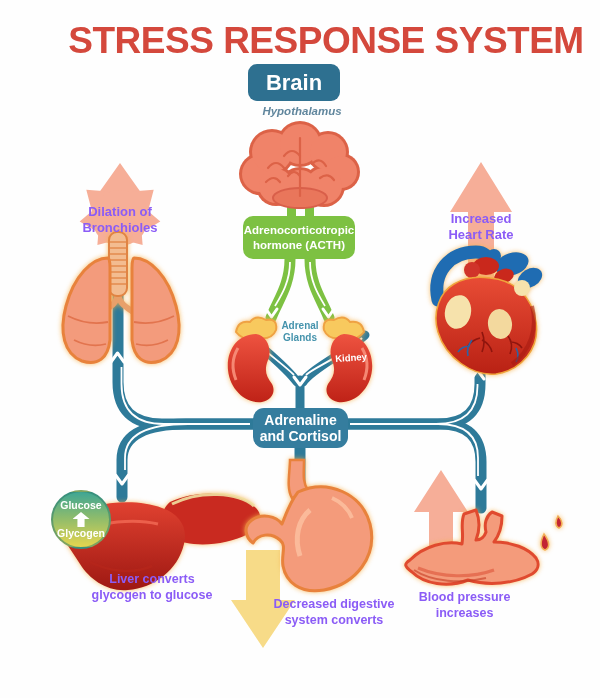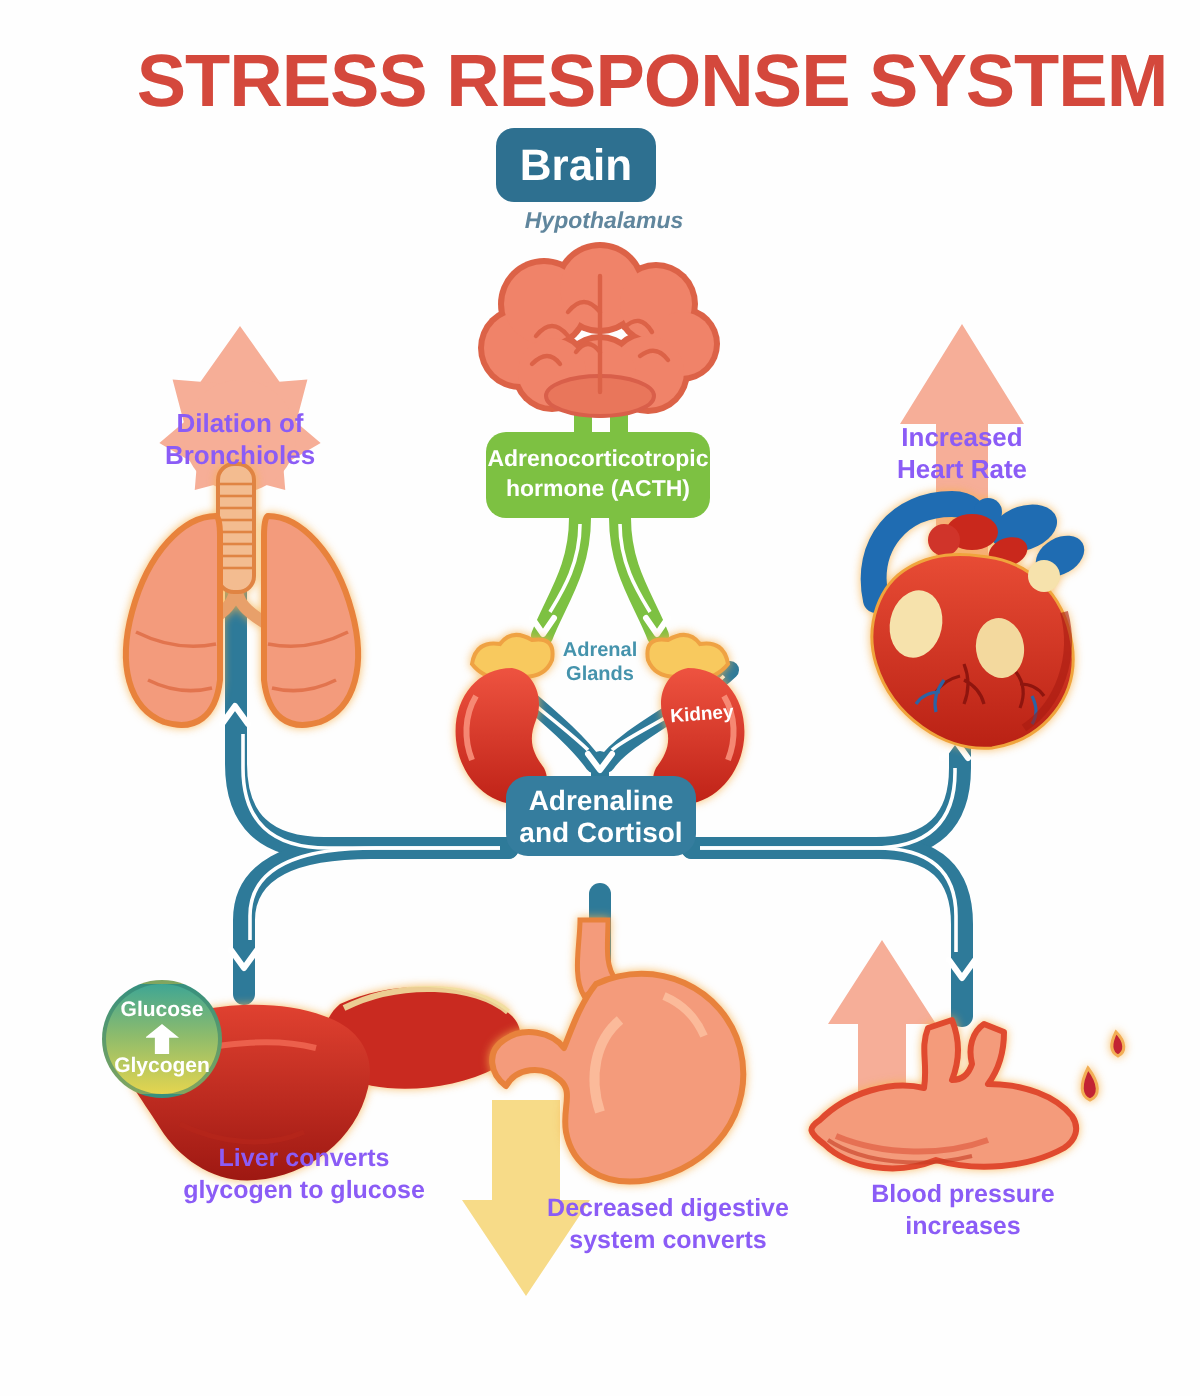--- a/index.html
+++ b/index.html
@@ -11,7 +11,7 @@
   #title{left:0;top:20px;width:580px;text-align:center;font-size:37px;font-weight:700;
          letter-spacing:-0.5px;color:#d4483c;padding-left:36px;}
   .nodebox{display:flex;align-items:center;justify-content:center;color:#fff;font-weight:700;}
-  #brain-box{left:248px;top:64px;width:80px;height:37px;background:#2e7090;border-radius:9px;font-size:22px;}
+  #brain-box{left:248px;top:64px;width:92px;height:37px;background:#2e7090;border-radius:9px;font-size:22px;}
   #hypothalamus{left:238px;top:105px;width:128px;font-size:11.5px;font-weight:700;color:#60869d;font-style:italic;}
   #acth-box{left:243px;top:216px;width:112px;height:43px;background:#7dc142;border-radius:10px;
             font-size:11.5px;line-height:15px;text-align:center;}

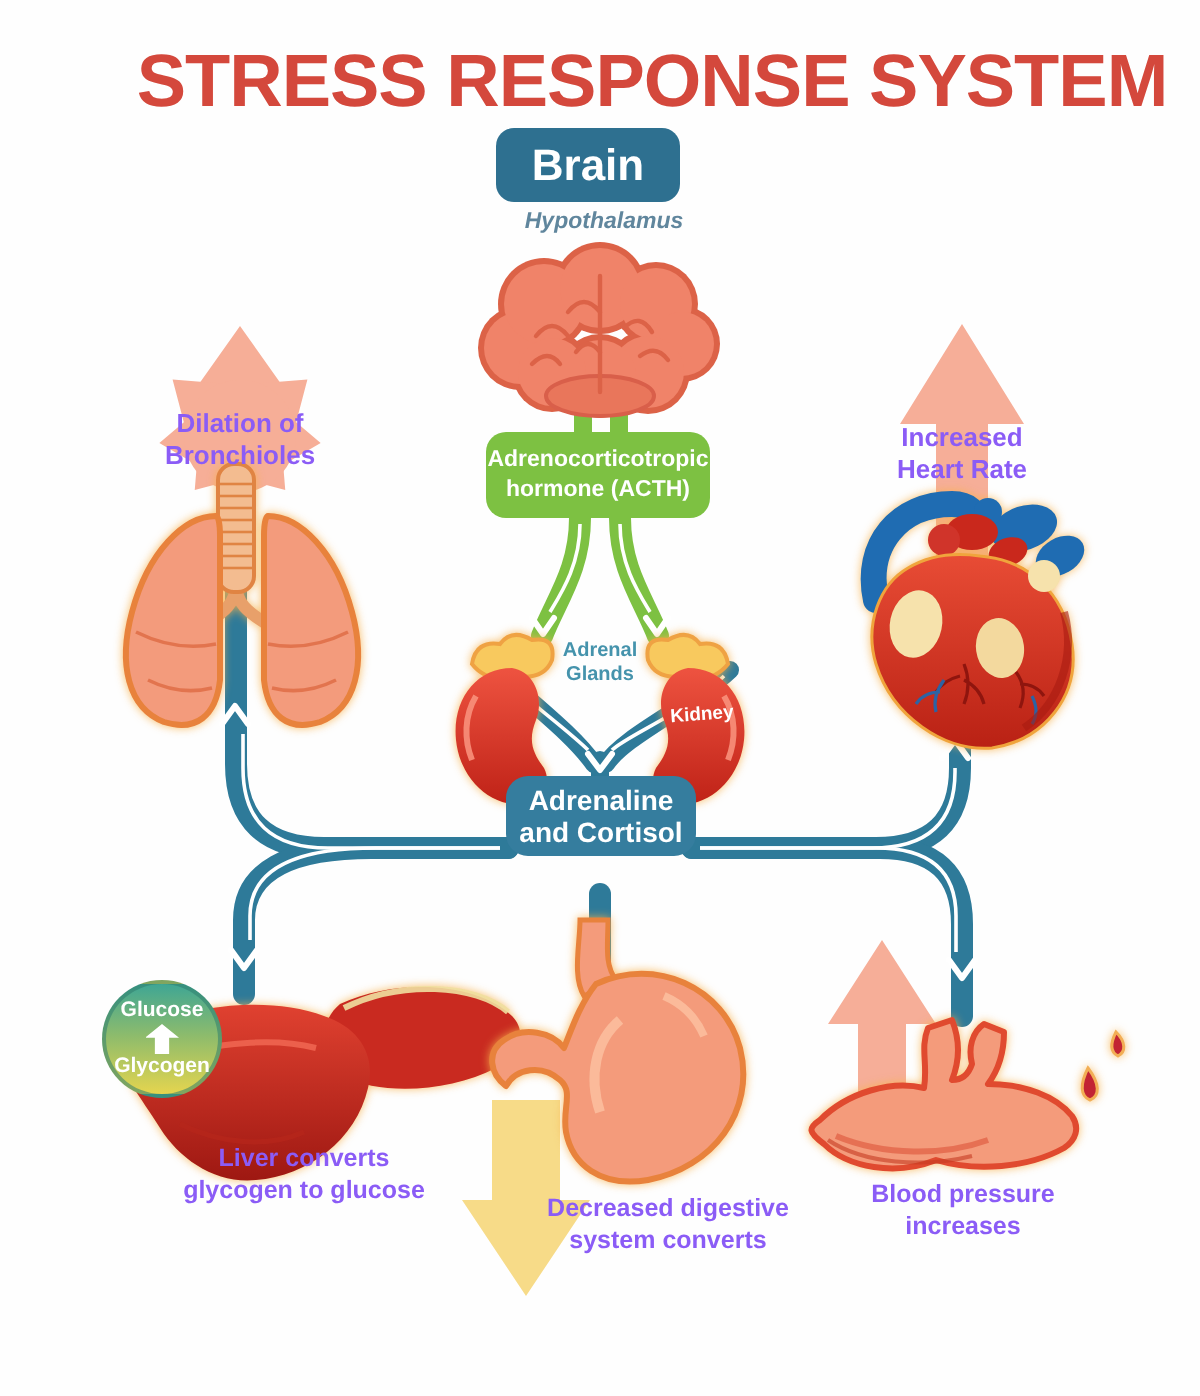--- a/index.html
+++ b/index.html
@@ -15,7 +15,7 @@
   #hypothalamus{left:238px;top:105px;width:128px;font-size:11.5px;font-weight:700;color:#60869d;font-style:italic;}
   #acth-box{left:243px;top:216px;width:112px;height:43px;background:#7dc142;border-radius:10px;
             font-size:11.5px;line-height:15px;text-align:center;}
-  #adrenaline-box{left:253px;top:388px;width:95px;height:40px;background:#357d9e;border-radius:11px;
+  #adrenaline-box{left:253px;top:408px;width:95px;height:40px;background:#357d9e;border-radius:11px;
             font-size:14px;line-height:16.5px;text-align:center;}
   #adrenal-label{left:268px;top:320px;width:64px;font-size:10px;line-height:11.5px;font-weight:700;color:#4593ac;}
   #kidney-label{left:328px;top:352px;width:46px;font-size:9.5px;font-weight:700;color:#fff;transform:rotate(-4deg);}

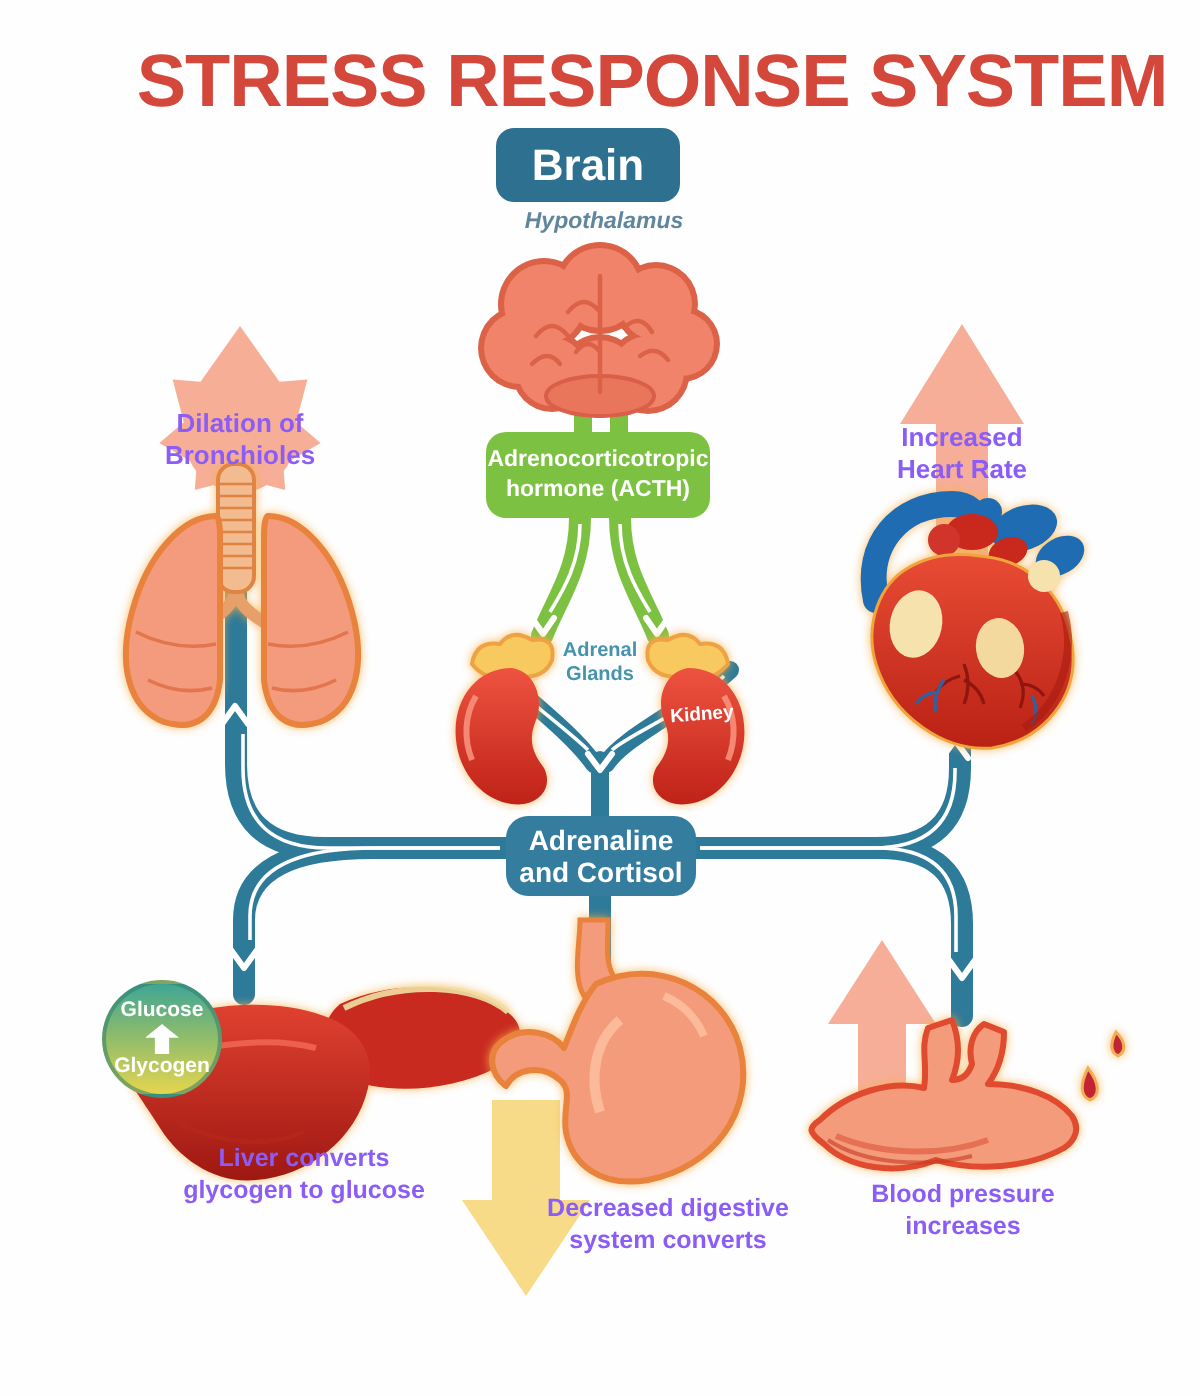--- a/index.html
+++ b/index.html
@@ -24,7 +24,7 @@
   #heartrate-label{left:420px;top:211px;width:122px;font-size:13px;line-height:16px;}
   #liver-label{left:74px;top:572px;width:156px;font-size:12.5px;line-height:15.5px;}
   #digestive-label{left:254px;top:597px;width:160px;font-size:12.5px;line-height:15.5px;}
-  #bp-label{left:409px;top:590px;width:145px;font-size:12.5px;line-height:15.5px;}
+  #bp-label{left:392px;top:590px;width:145px;font-size:12.5px;line-height:15.5px;}
   #glucose-badge{left:51px;top:490px;width:60px;height:59px;border-radius:50%;
      background:linear-gradient(180deg,#3fa694 0%,#8fbc6b 48%,#e5d54f 100%);
      border:2px solid rgba(47,125,110,.55);box-sizing:border-box;

